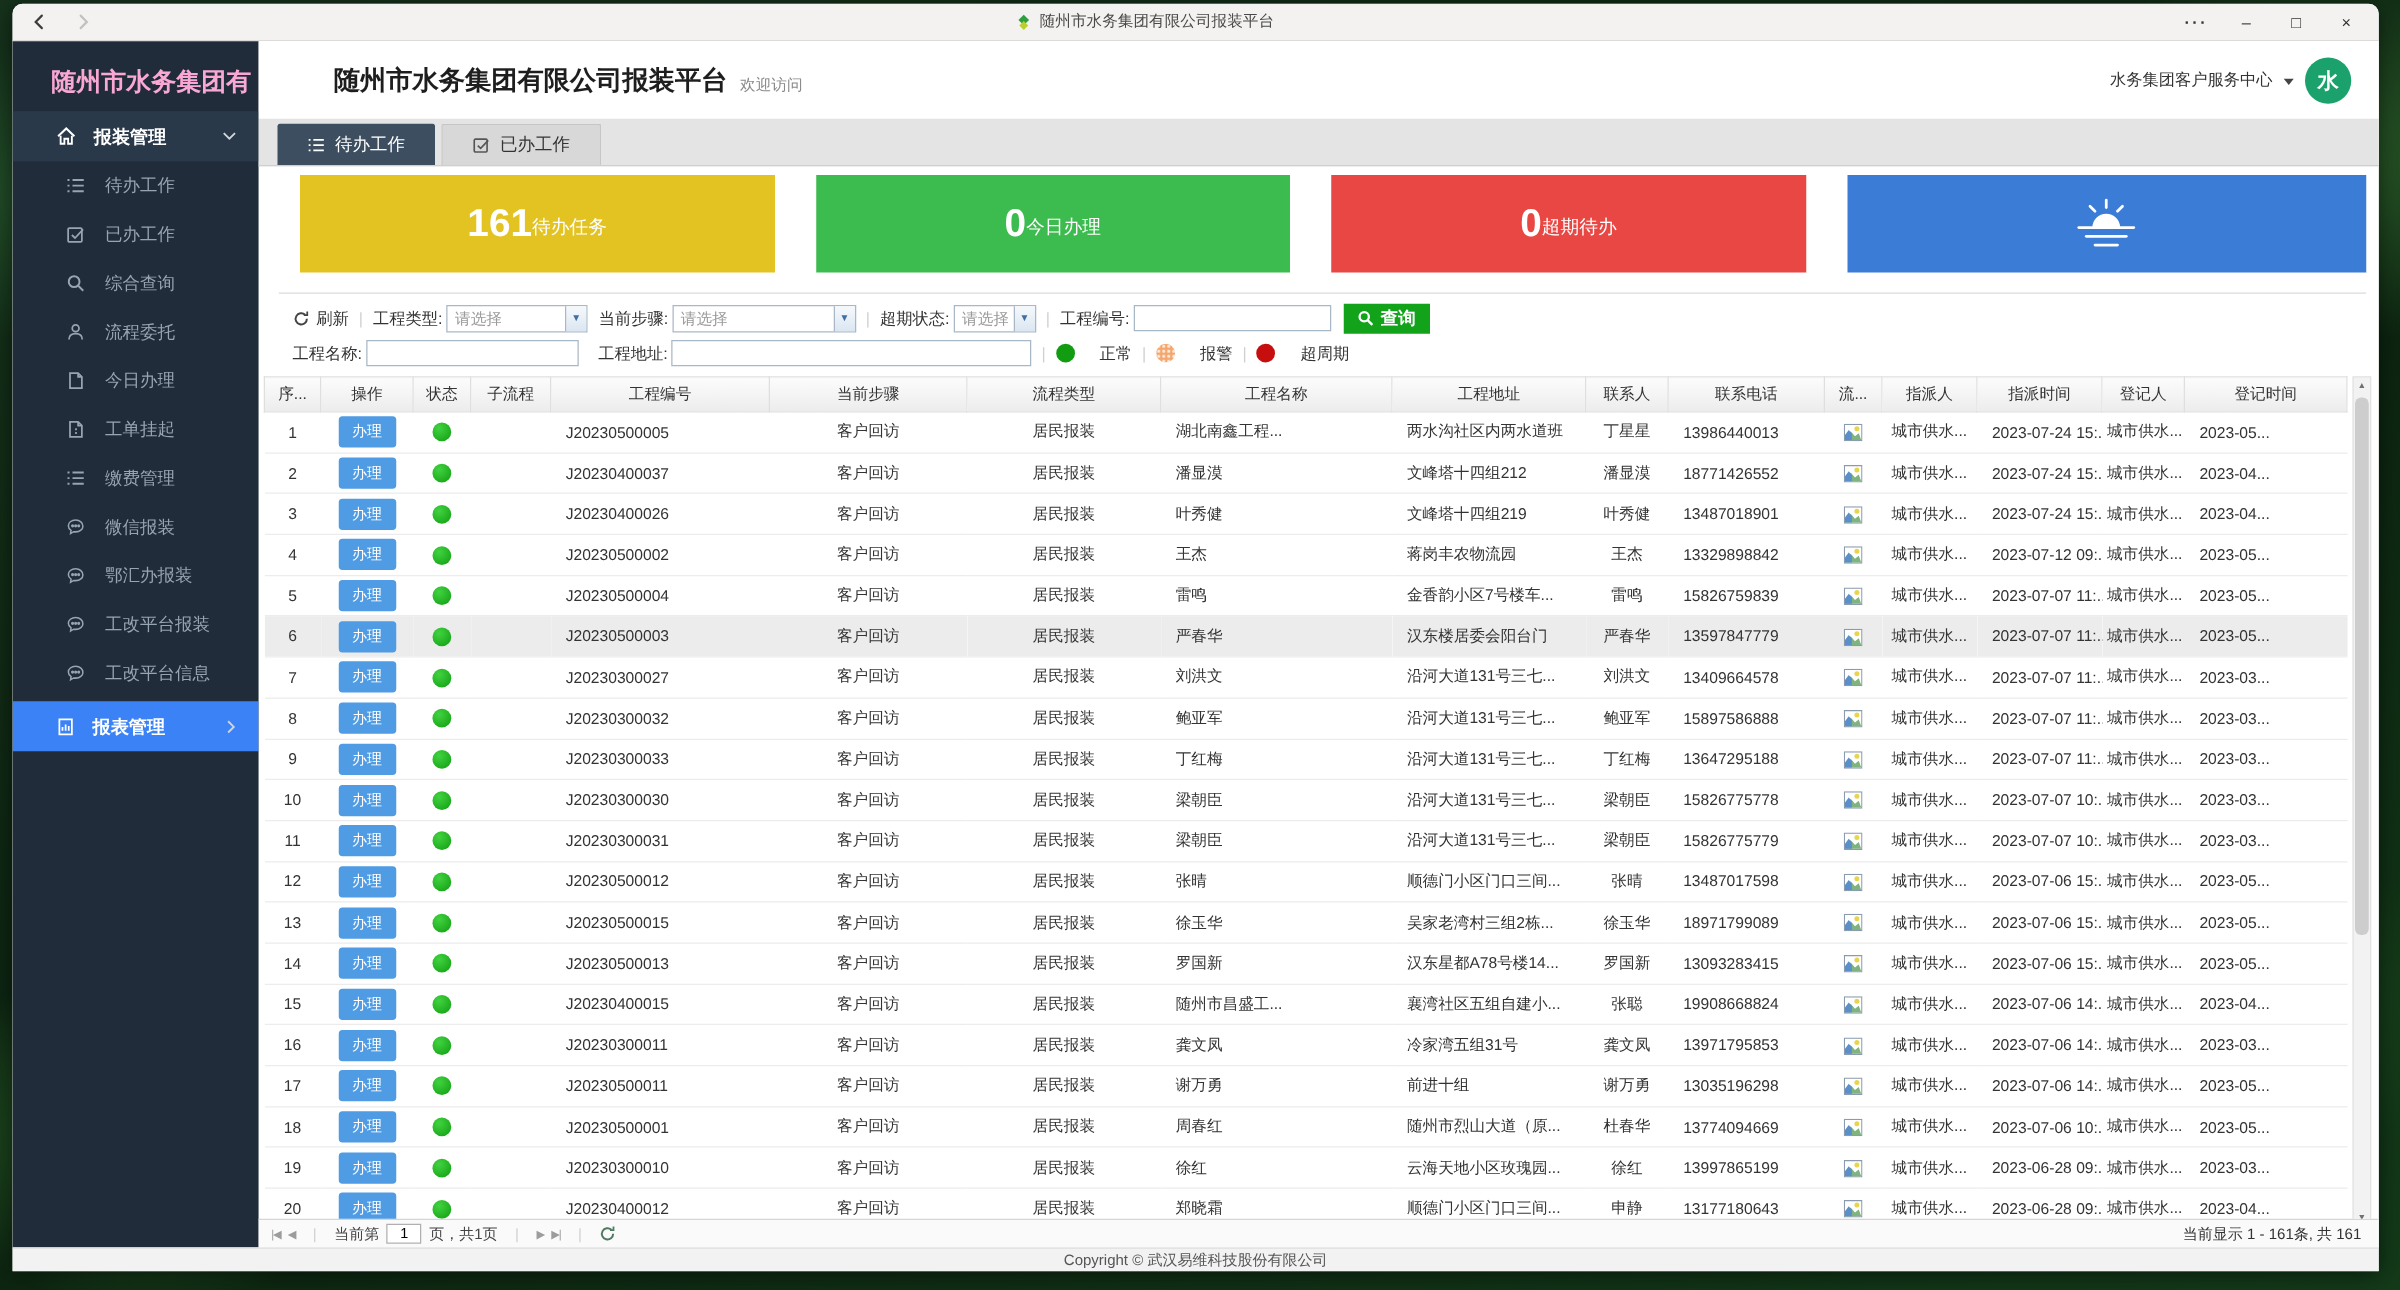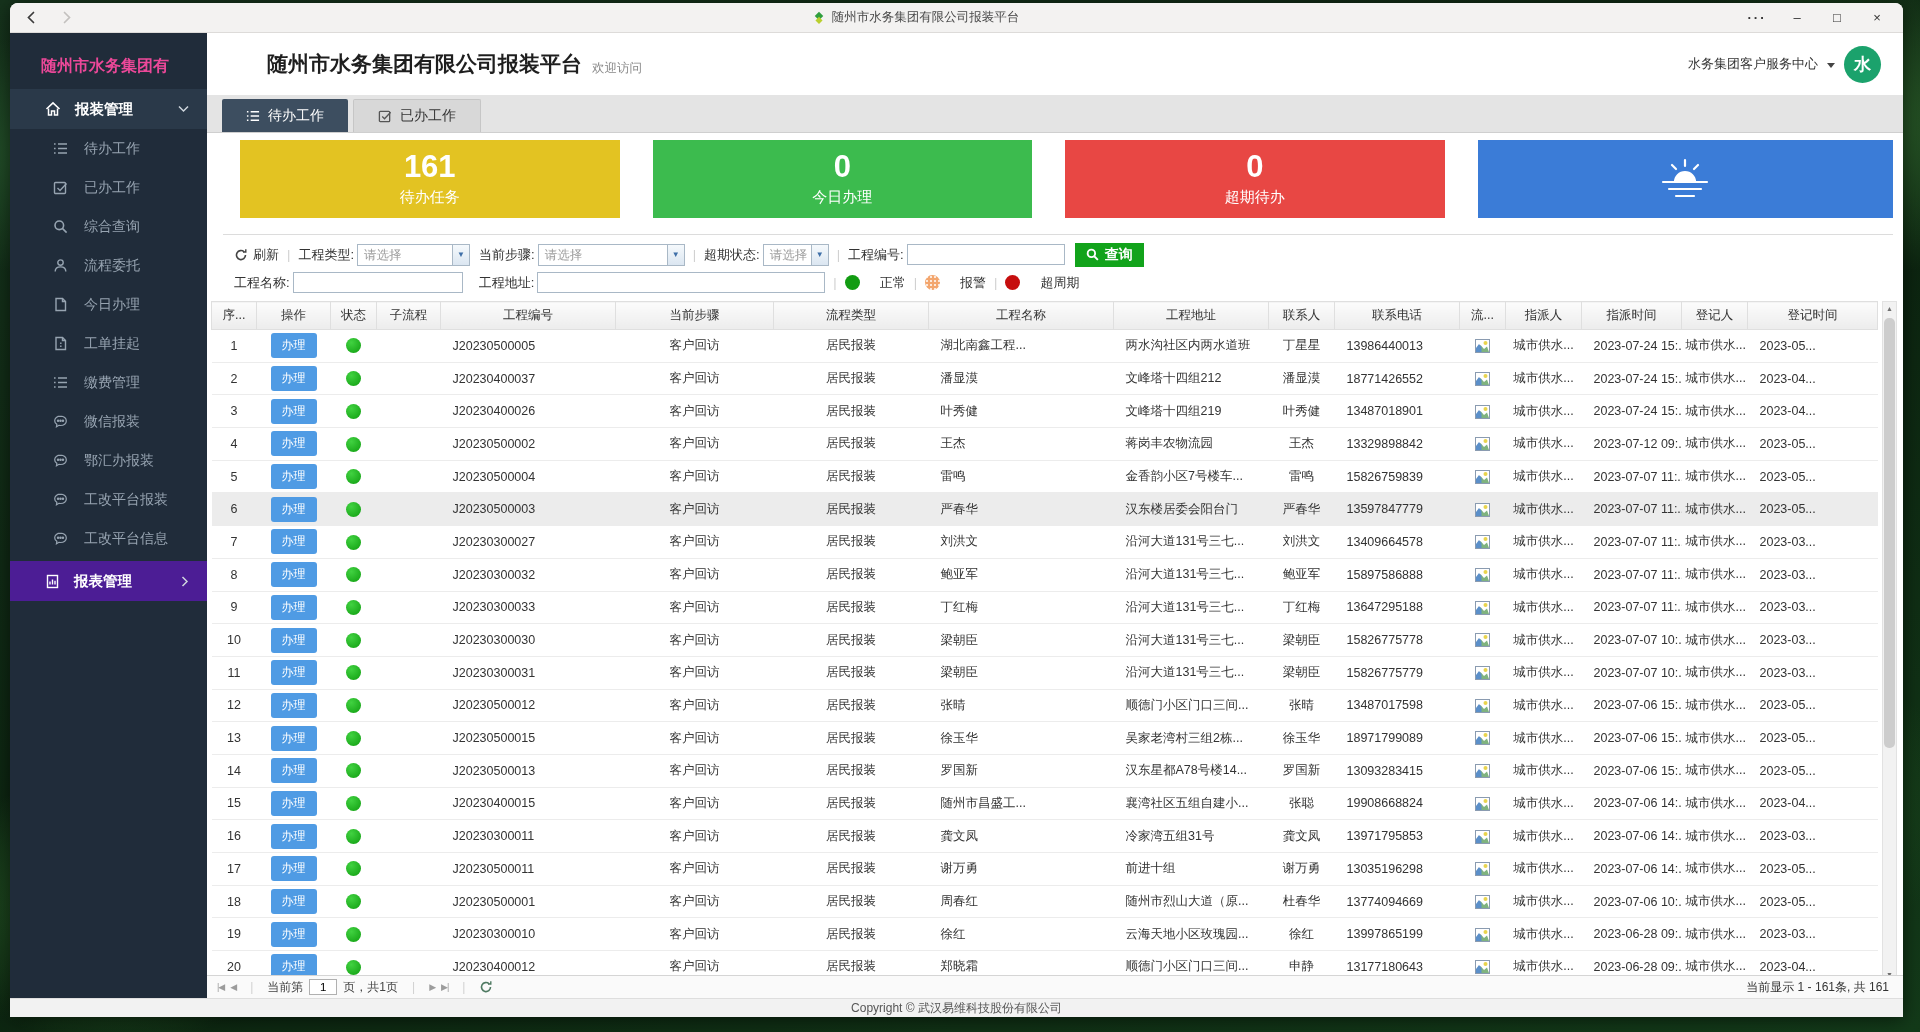--- a/index.html
+++ b/index.html
@@ -30,8 +30,8 @@
   
   .app-body { flex:1; display:flex; min-height:0; }
   .sidebar { width:197px; flex:0 0 197px; background:#202c3a; display:flex; flex-direction:column; overflow:hidden; }
-  .brand { margin-top:10px; height:46px; line-height:46px; padding-left:31px; color:#ec4899;
-    font-size:16px; font-weight:bold; white-space:nowrap; overflow:hidden; }
+  .brand { margin-top:10px; height:46px; line-height:46px; padding-left:31px; color:#f9a8d4;
+    font-size:20px; font-weight:bold; white-space:nowrap; overflow:hidden; }
   .menu-group { height:40px; flex:0 0 40px; display:flex; align-items:center;
     padding:0 18px 0 35px; background:#2a3949; color:#fff; font-size:14.5px; font-weight:bold; }
   .menu-group .mg-label { flex:1; margin-left:14px; }

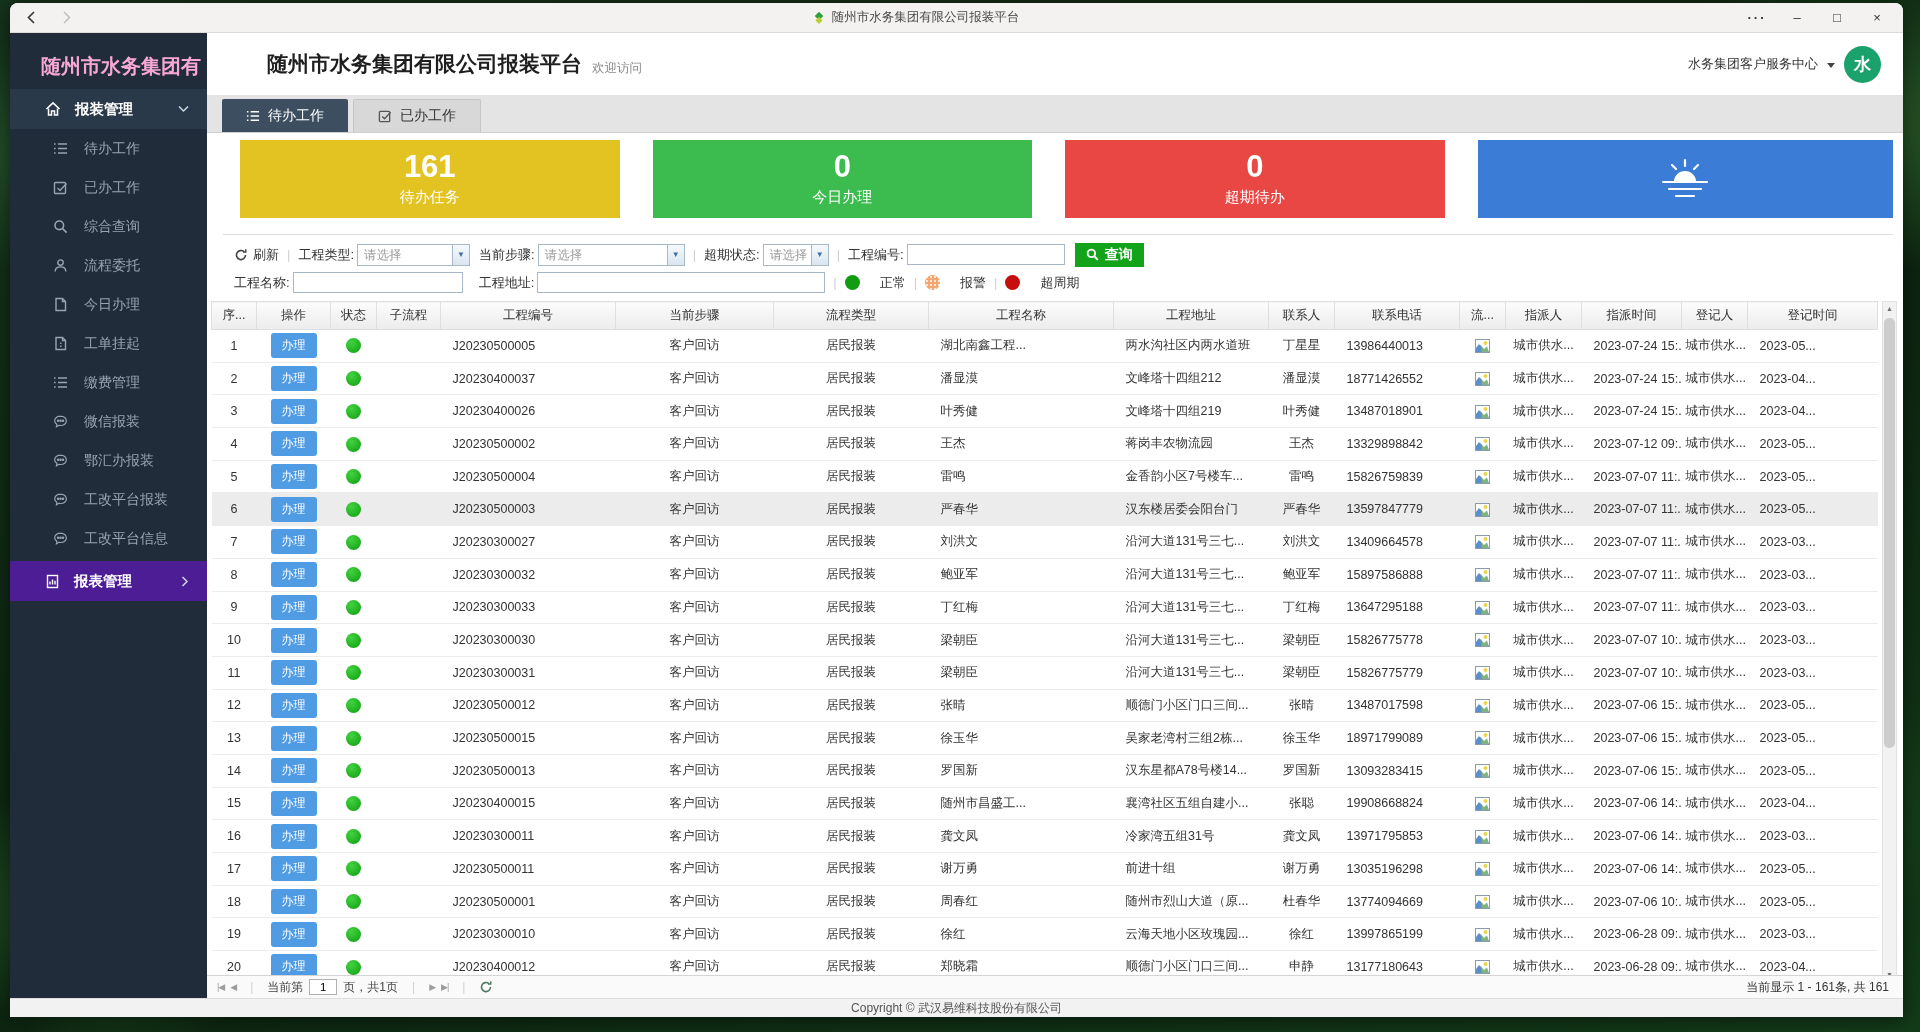--- a/index.html
+++ b/index.html
@@ -60,7 +60,7 @@
 
   .content { flex:1; min-height:0; overflow:hidden; position:relative; }
   .cards { display:flex; gap:33px; padding:7px 10px 0 33px; }
-  .card { flex:1; height:78px; color:#fff; display:flex; flex-direction:column;
+  .card { flex:1; height:78px; color:#fff; display:flex; flex-direction:row;
     align-items:center; justify-content:center; }
   .card .num { font-size:31px; font-weight:bold; line-height:1.05; }
   .card .lbl { font-size:15px; margin-top:4px; }

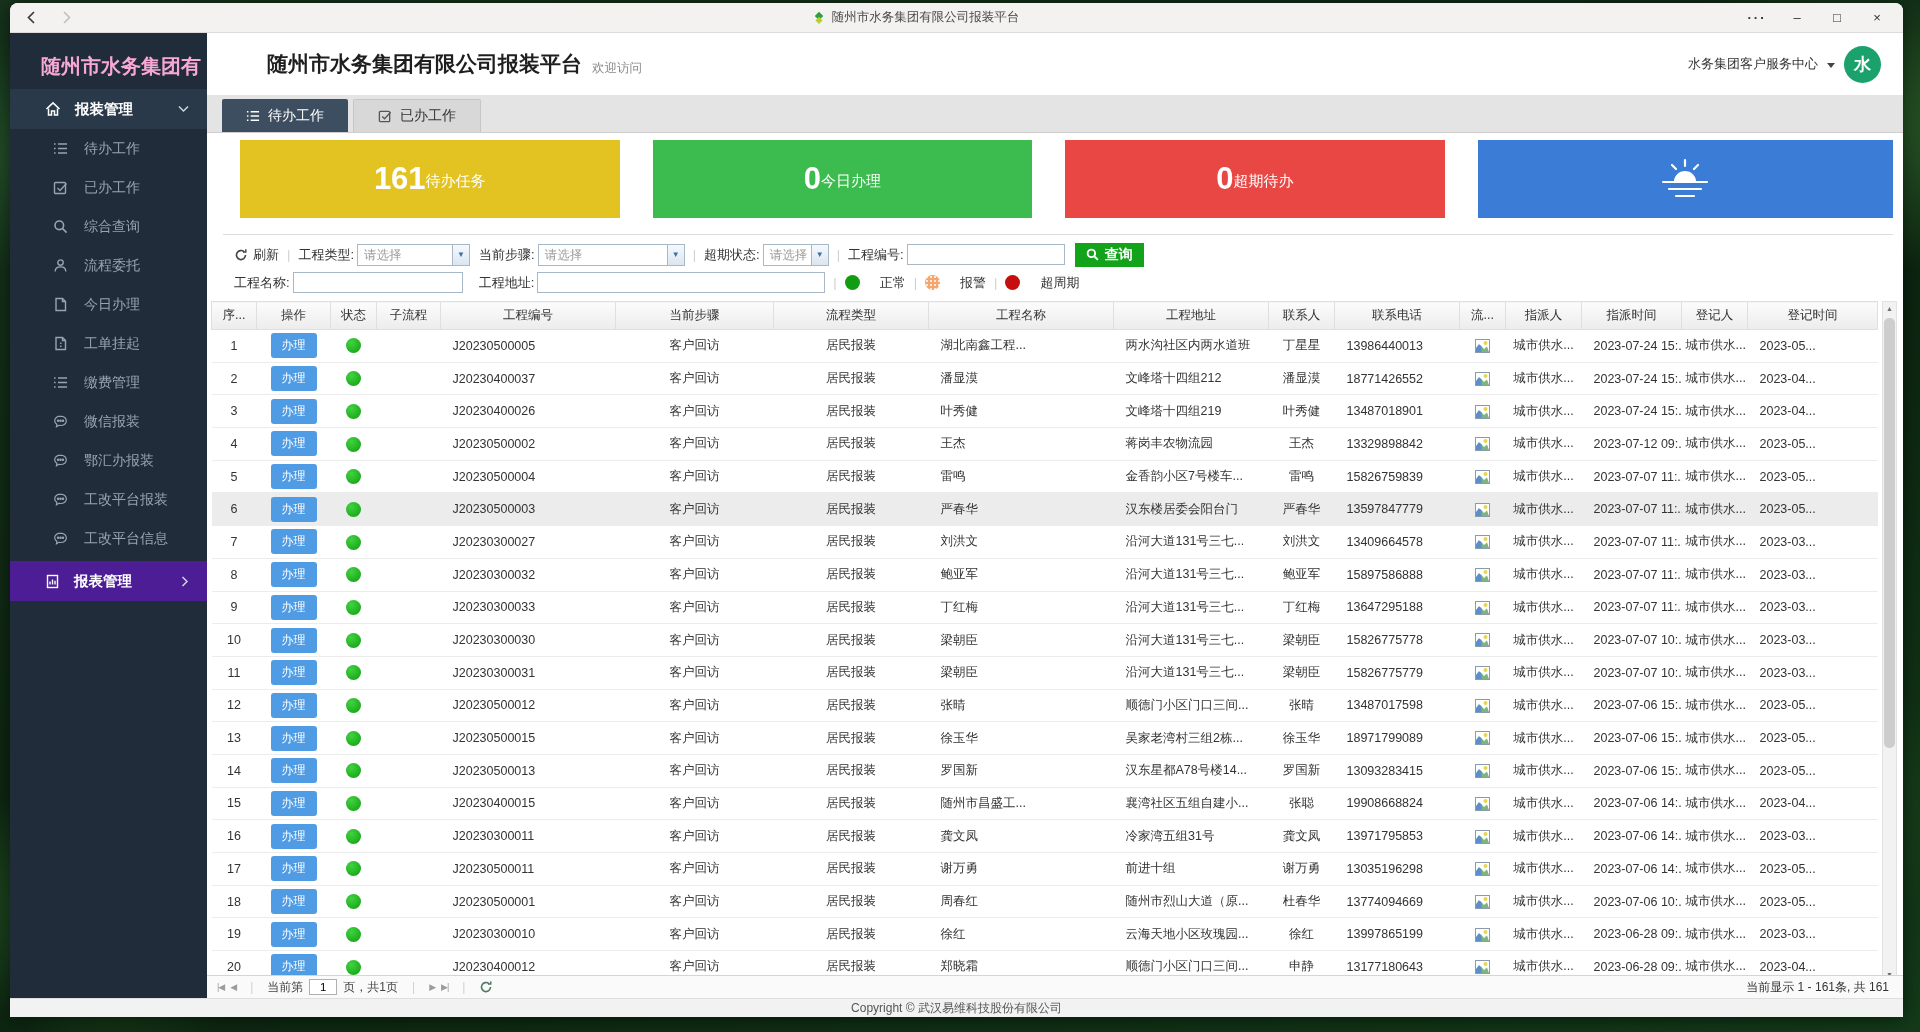--- a/index.html
+++ b/index.html
@@ -38,7 +38,7 @@
   .menu-item { height:39px; flex:0 0 39px; display:flex; align-items:center;
     padding-left:43px; color:#97a4b1; font-size:14px; cursor:default; }
   .menu-item .mi-label { margin-left:16px; }
-  .menu-group.report { background:#4c1d95; margin-top:3px; font-weight:bold; }
+  .menu-group.report { background:#3b82f6; margin-top:3px; font-weight:bold; }
 
   .main { flex:1; display:flex; flex-direction:column; min-width:0; background:#fff; }
   .page-header { height:62px; flex:0 0 62px; display:flex; align-items:center; padding:0 22px 0 60px; background:#fff; }

